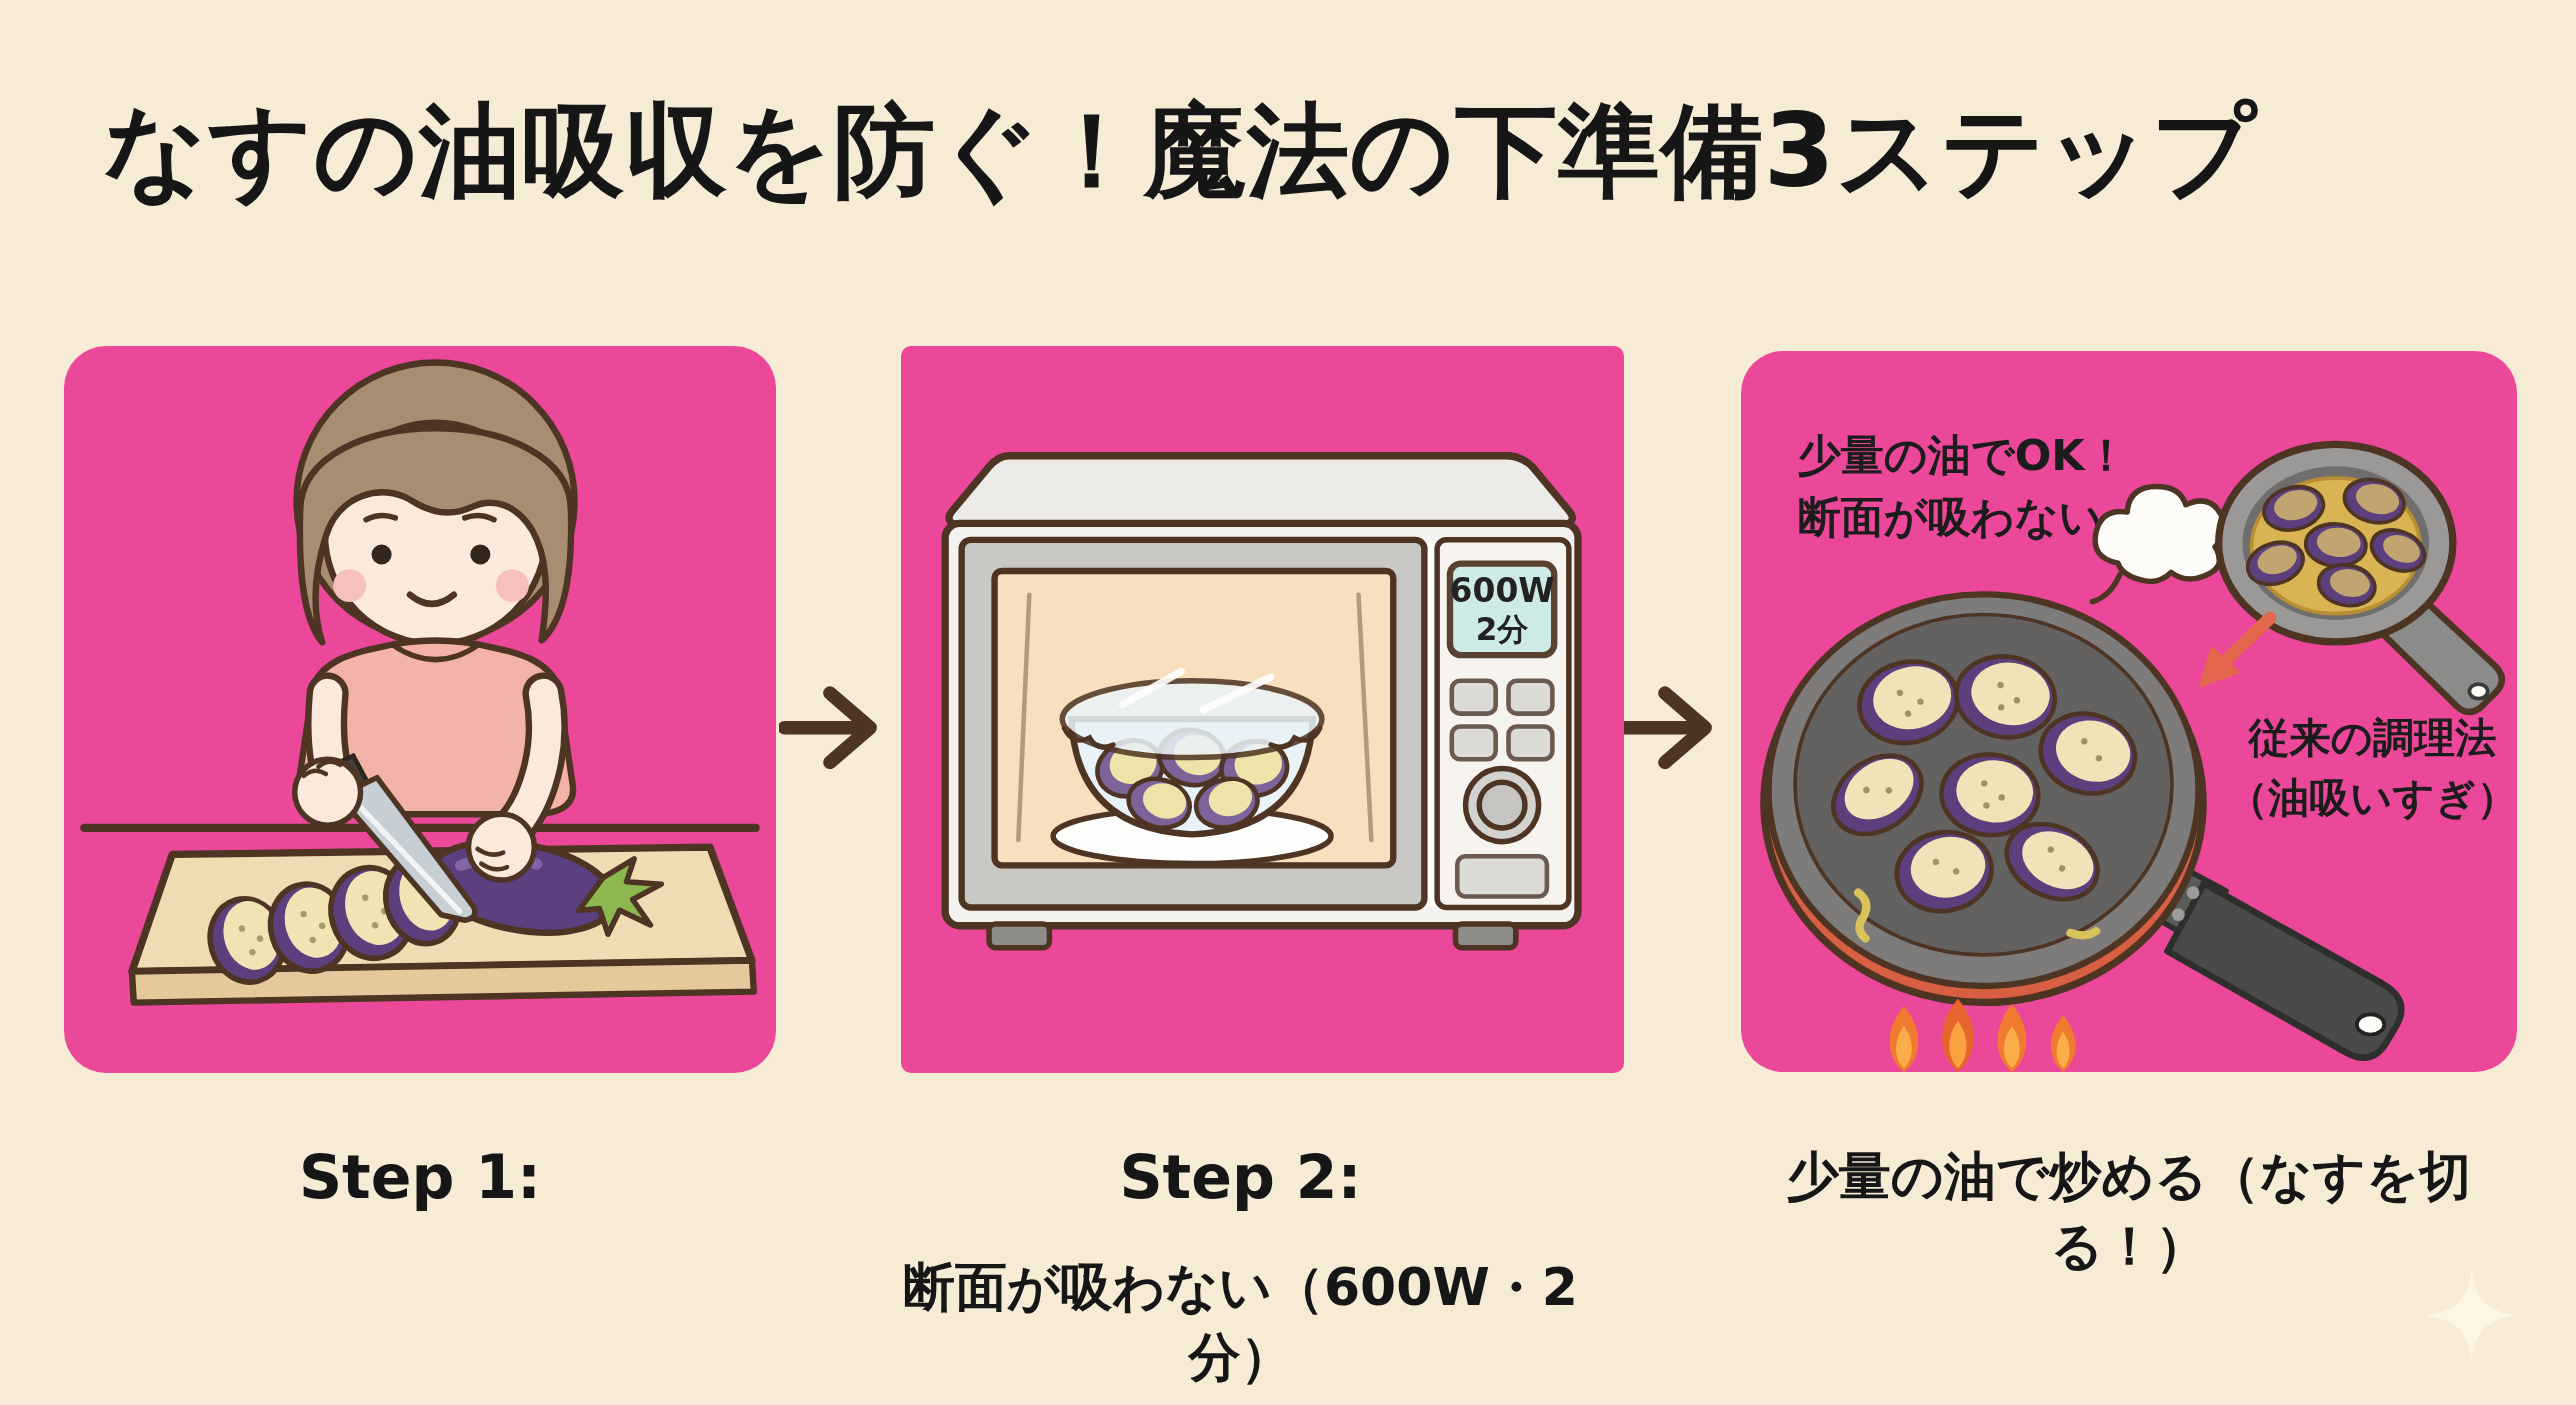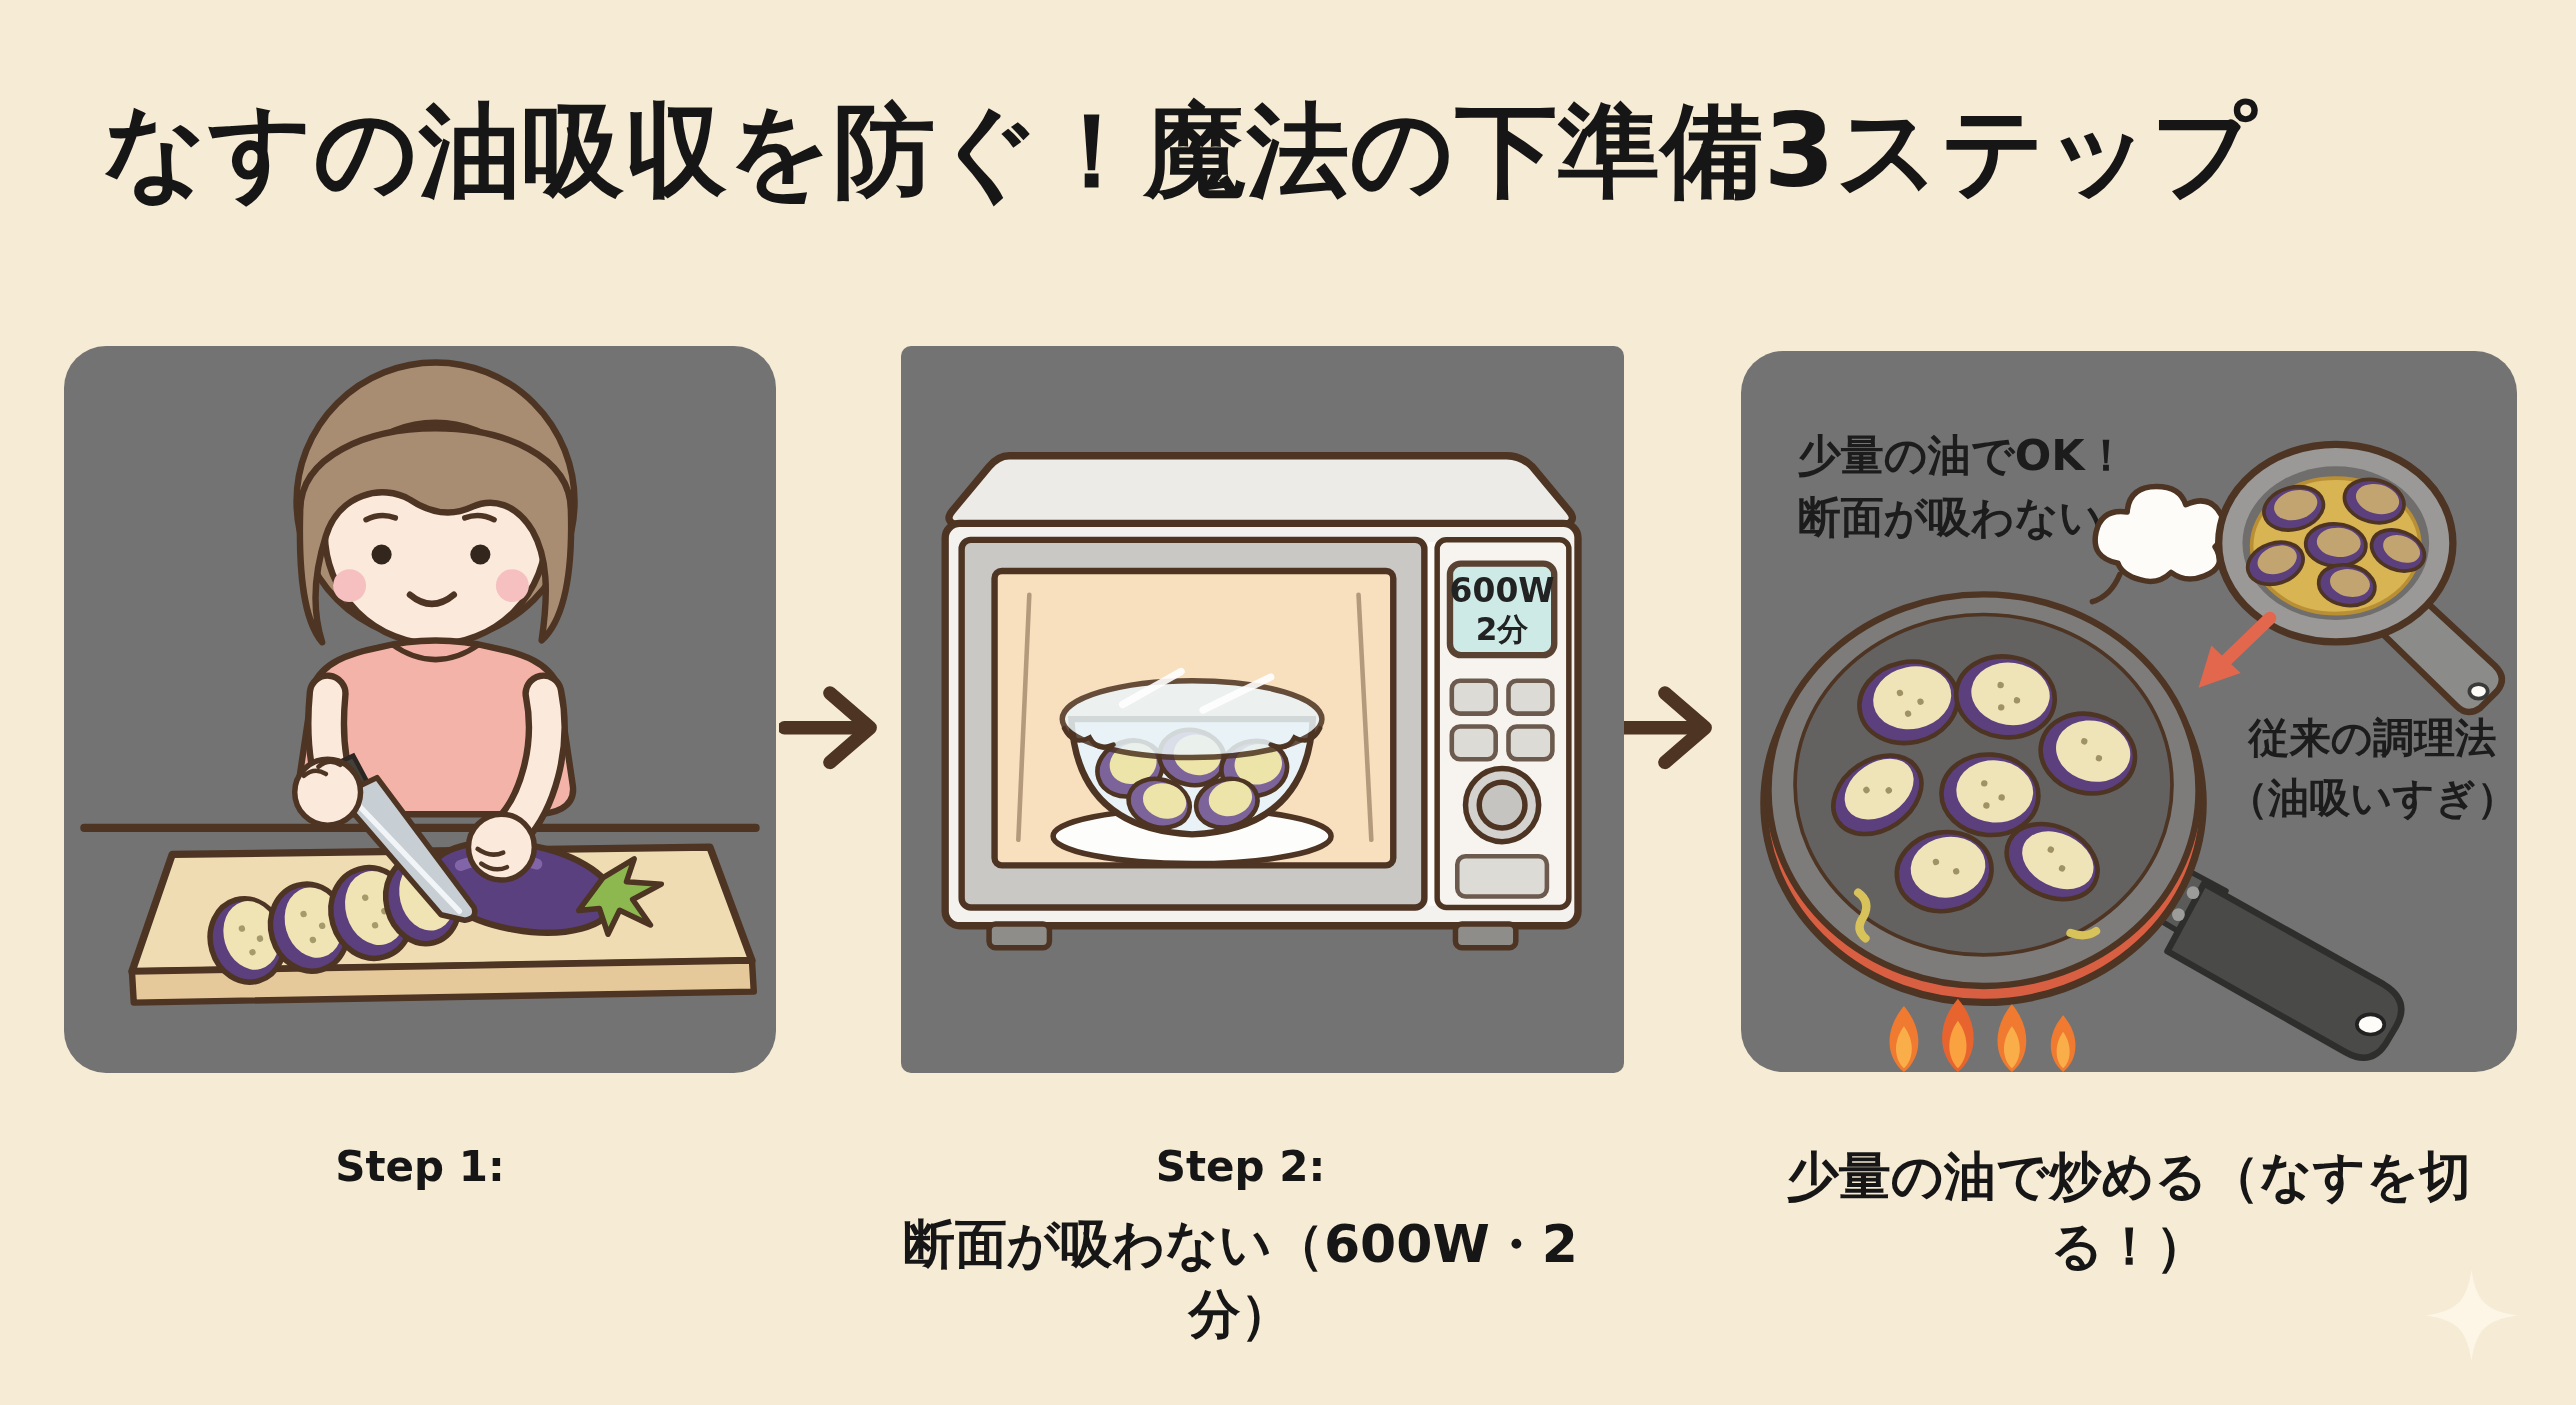--- a/index.html
+++ b/index.html
@@ -19,7 +19,7 @@
   }
   .panel {
     position:absolute;
-    background:#737373;
+    background:#ec4899;
     border-radius:42px;
   }
   .panel svg { display:block; width:100%; height:100%; }

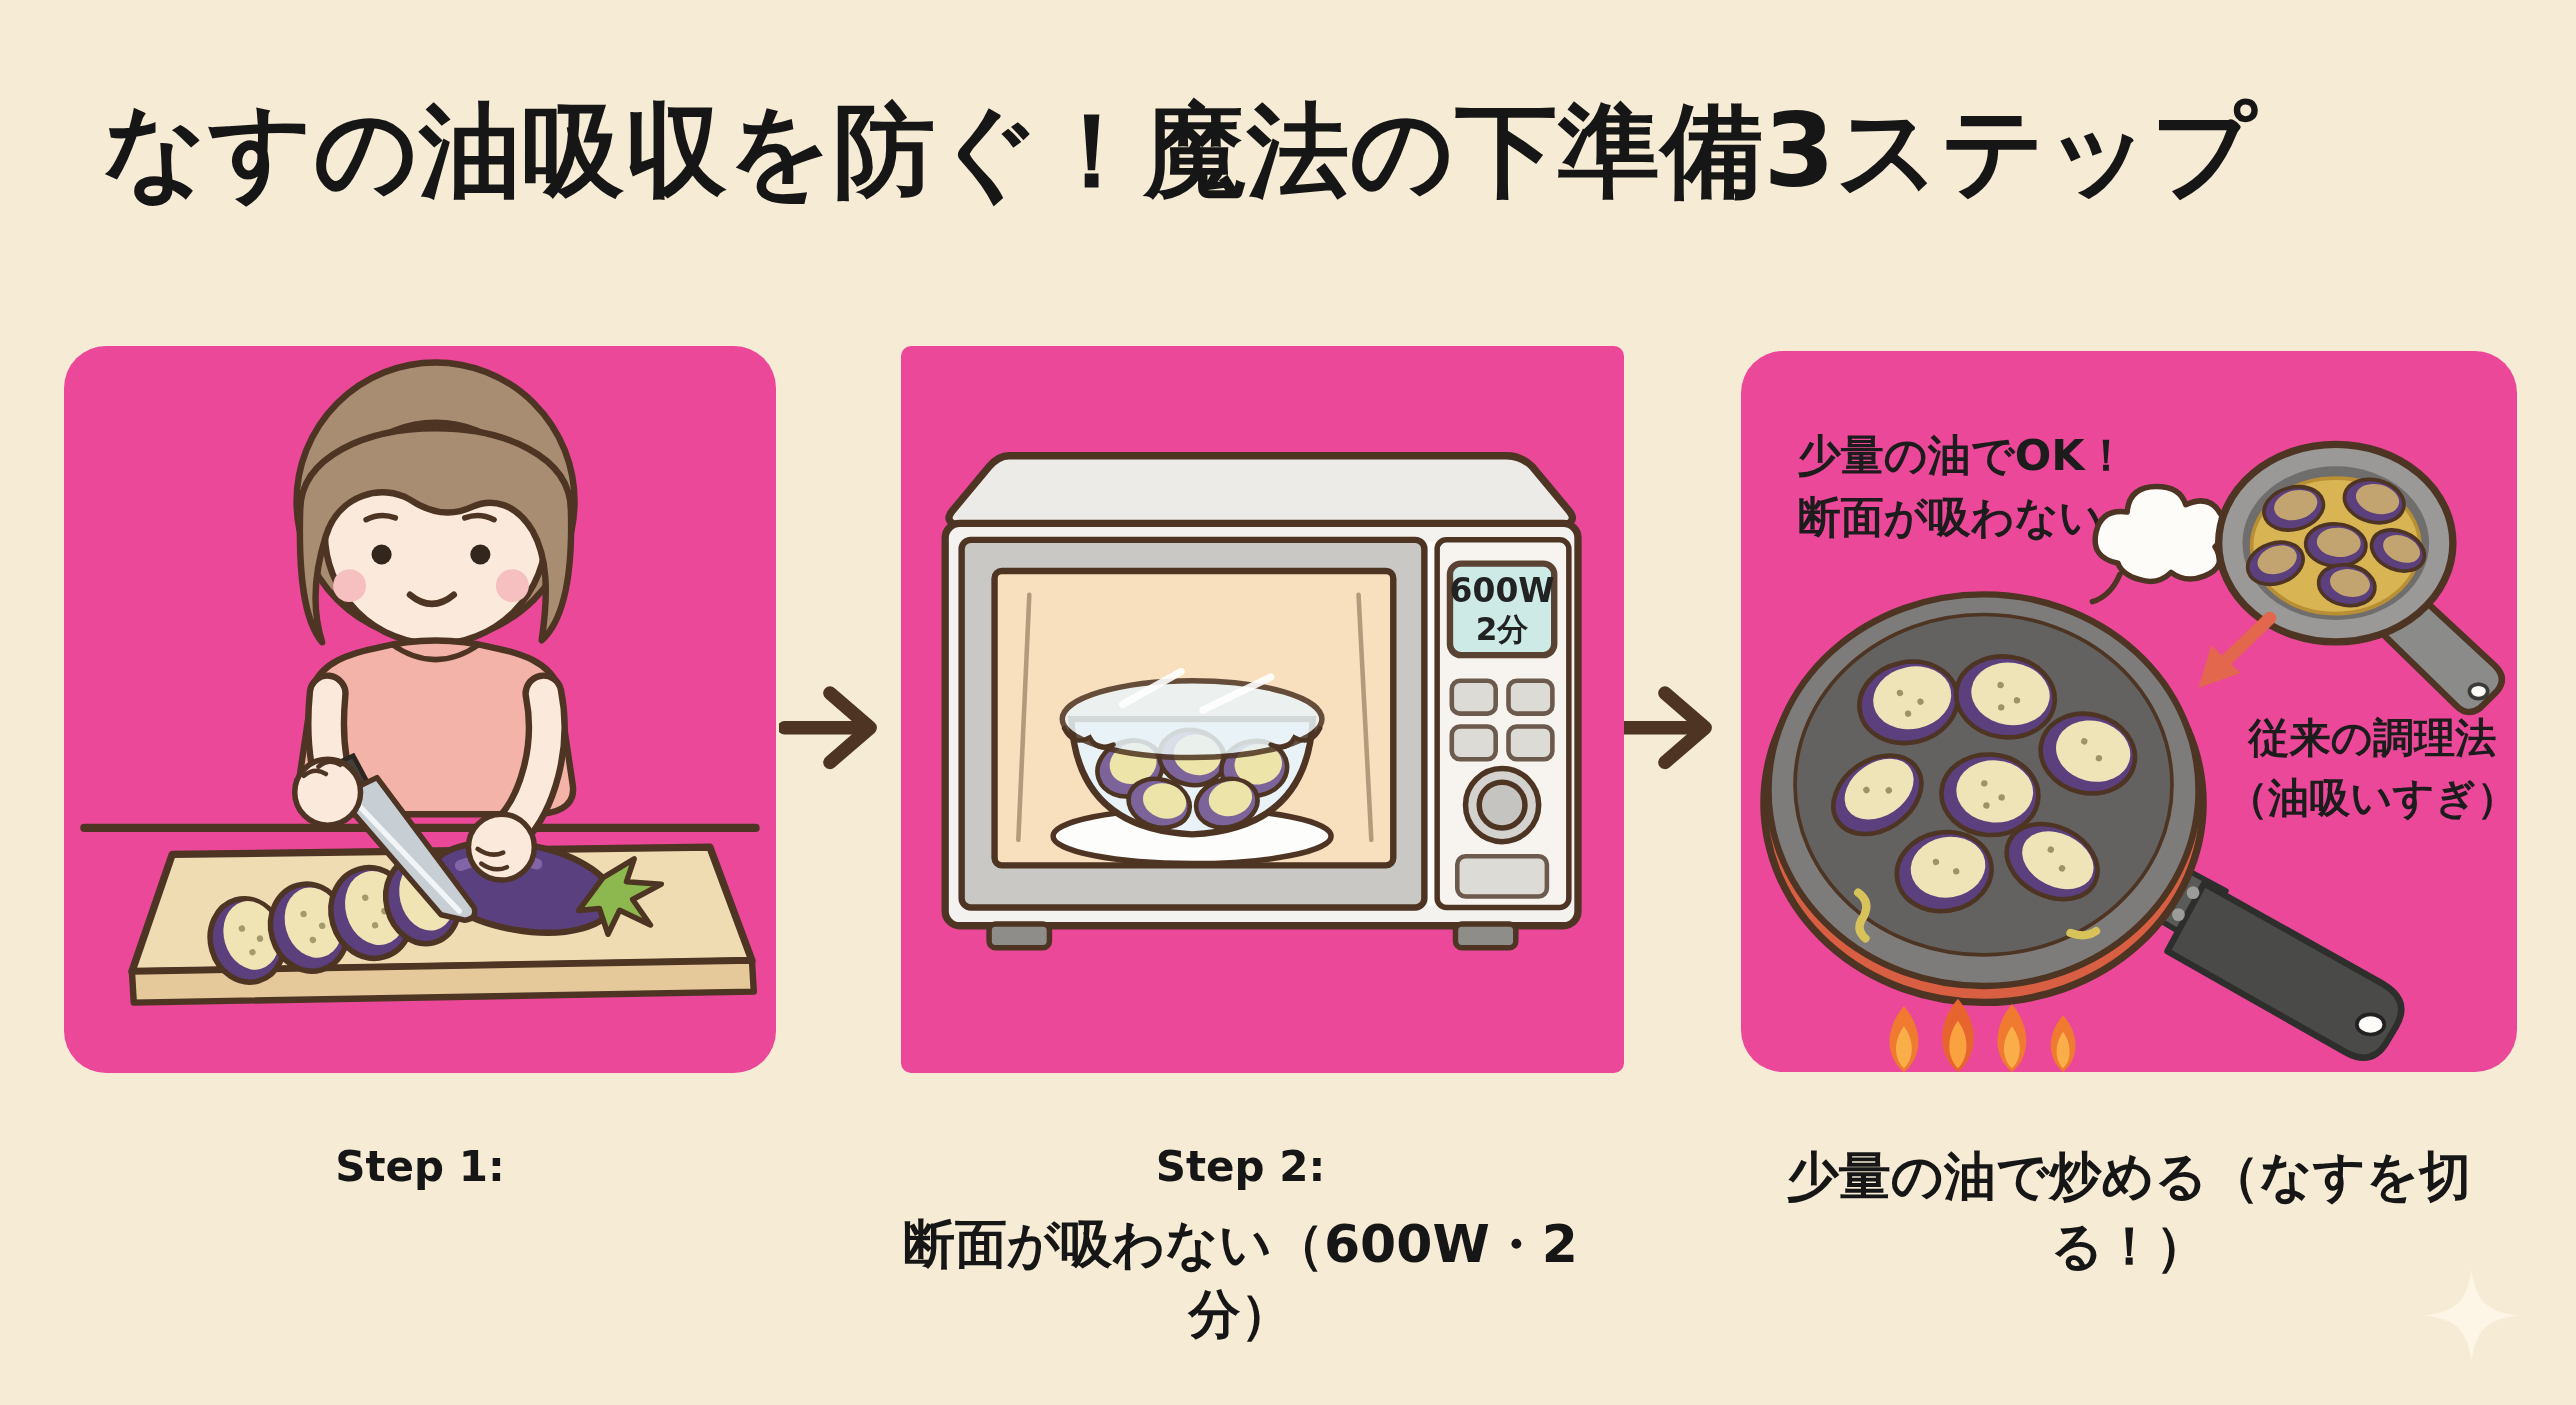--- a/index.html
+++ b/index.html
@@ -33,7 +33,7 @@
     position:absolute; top:1142px;
     text-align:center; font-weight:700; color:#161616;
   }
-  .caption .step-label   { font-size:42px; margin-bottom:19px;text-align:center; }
+  .caption .step-label   { font-size:60px; margin-bottom:41px;text-align:center; }
   .caption .step-detail  { font-size:52px; }
   #cap1 { left:64px;   width:712px; }
   #cap2 { left:879px;  width:723px; }

